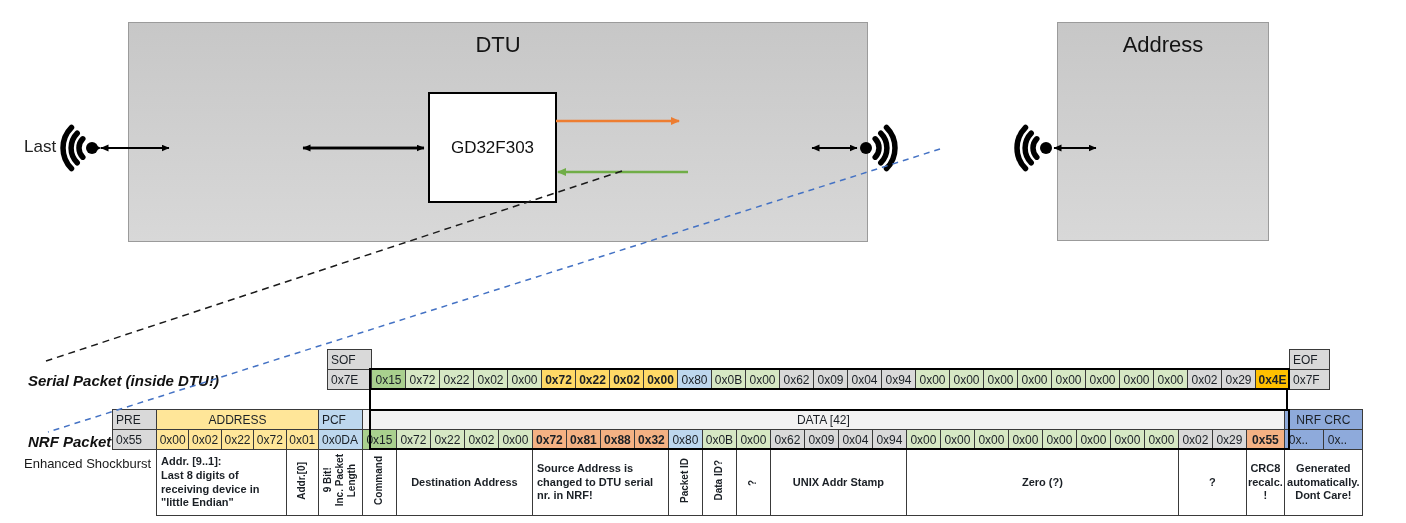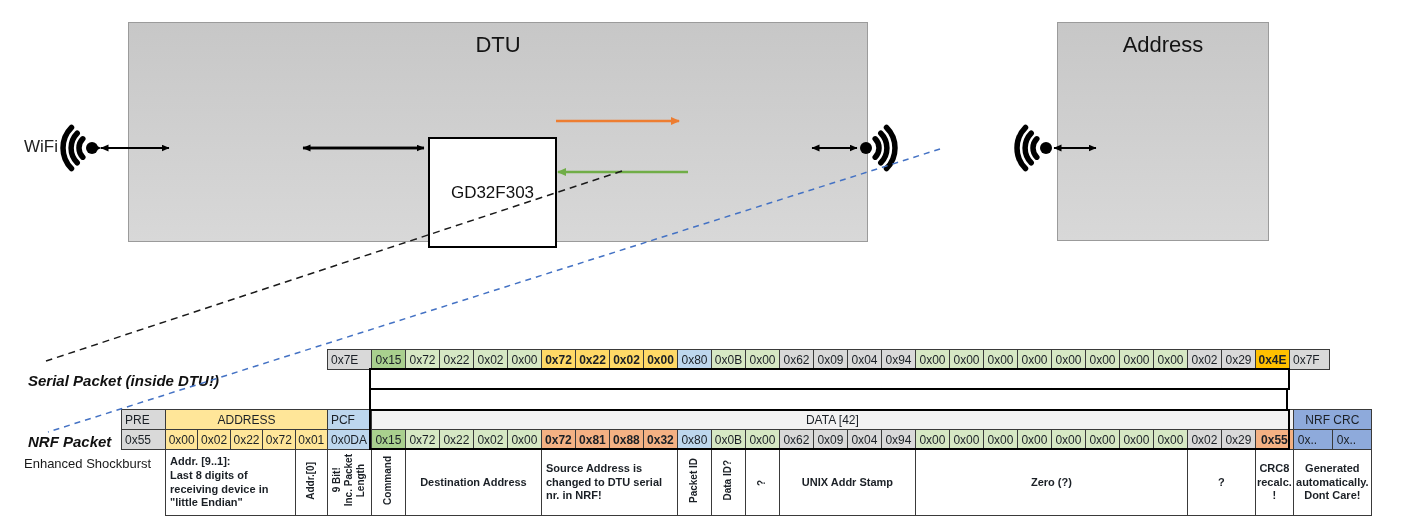--- a/index.html
+++ b/index.html
@@ -58,7 +58,7 @@
     <span>GD32F303</span>
   </div>
 
-  <div class="wifi-label" style="left:24px;top:137px;">WiFi</div>
+  <div class="wifi-label" style="left:24px;top:137px;">Last</div>
 
   <svg class="layer" width="1406" height="523">
     <defs>

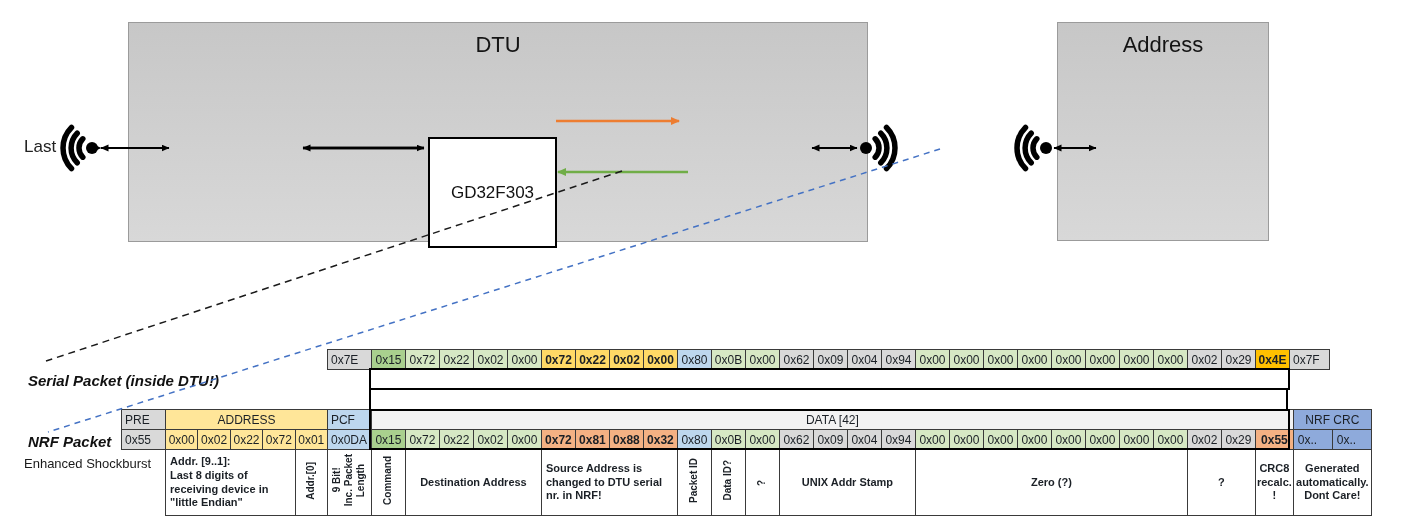--- a/index.html
+++ b/index.html
@@ -54,7 +54,7 @@
     <div class="gb-title">Address</div>
   </div>
 
-  <div class="chip" style="left:428px;top:92px;width:125px;height:107px;margin-top:45px;">
+  <div class="chip" style="left:428px;top:92px;width:125px;height:107px;">
     <span>GD32F303</span>
   </div>
 

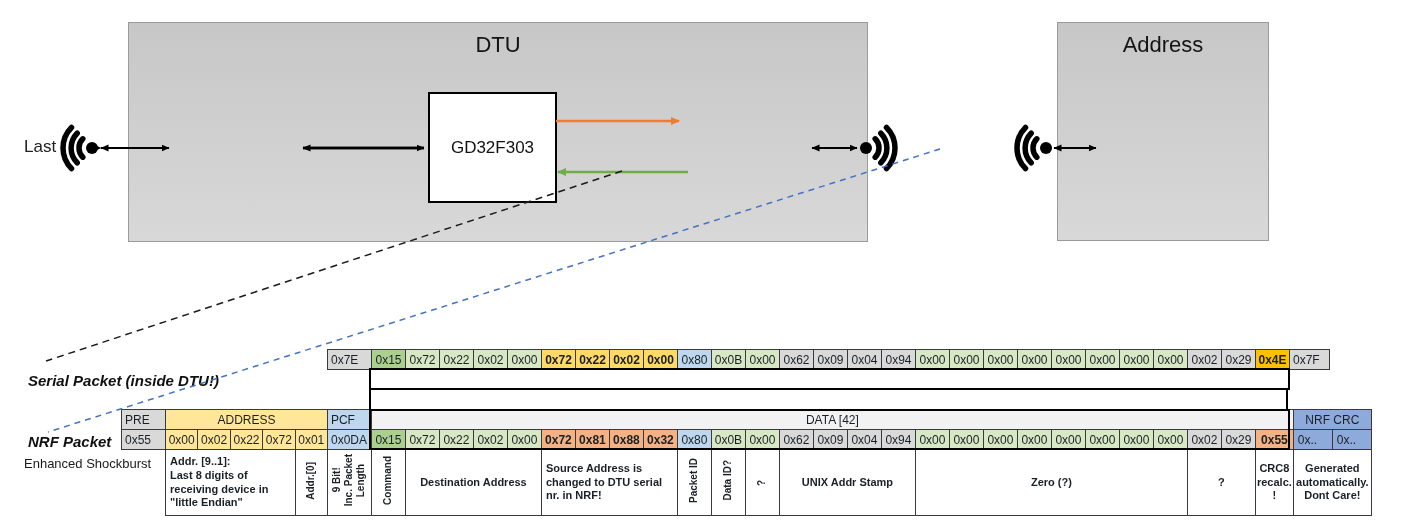--- a/index.html
+++ b/index.html
@@ -146,6 +146,11 @@
         <col style="width: 40px;">
       </colgroup>
     <tbody>
+        <tr>
+      <td class="c-gry keyl">SOF</td>
+      <td class="nob" colspan="27"></td>
+      <td class="c-gry keyl">EOF</td>
+    </tr>
     <tr id="serial-byte-row">
       <td class="c-gry keyl">0x7E</td>
       <td class="c-g2">0x15</td>

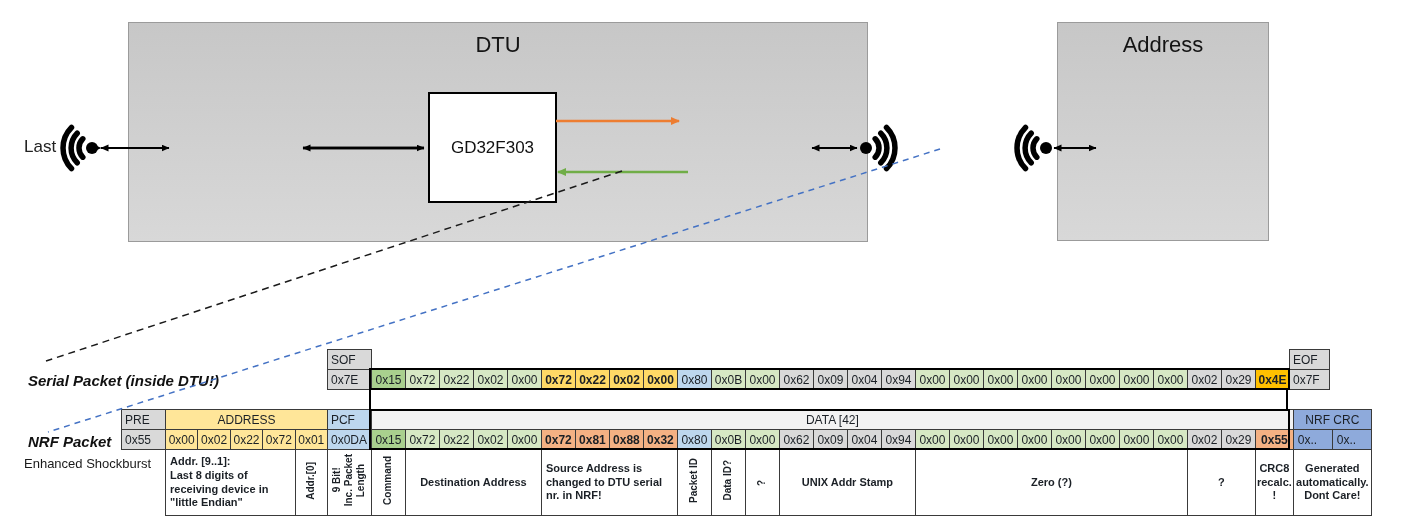--- a/index.html
+++ b/index.html
@@ -185,7 +185,7 @@
   </tbody>
     </table>
 
-  <table class="pkt" id="nrf-table" style="left:121px;top:409px;">
+  <table class="pkt" id="nrf-table" style="left:112px;top:409px;">
       <colgroup>
         <col style="width: 44px;">
         <col style="width: 32.4px;">

